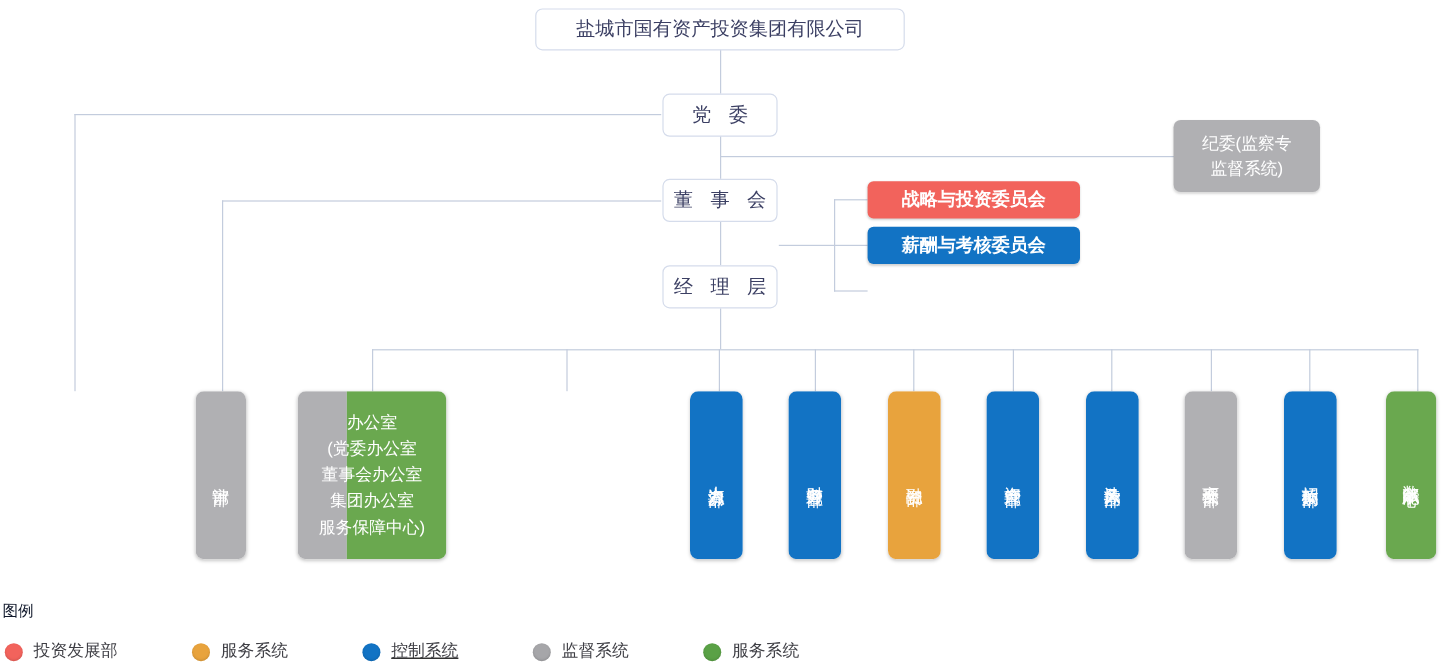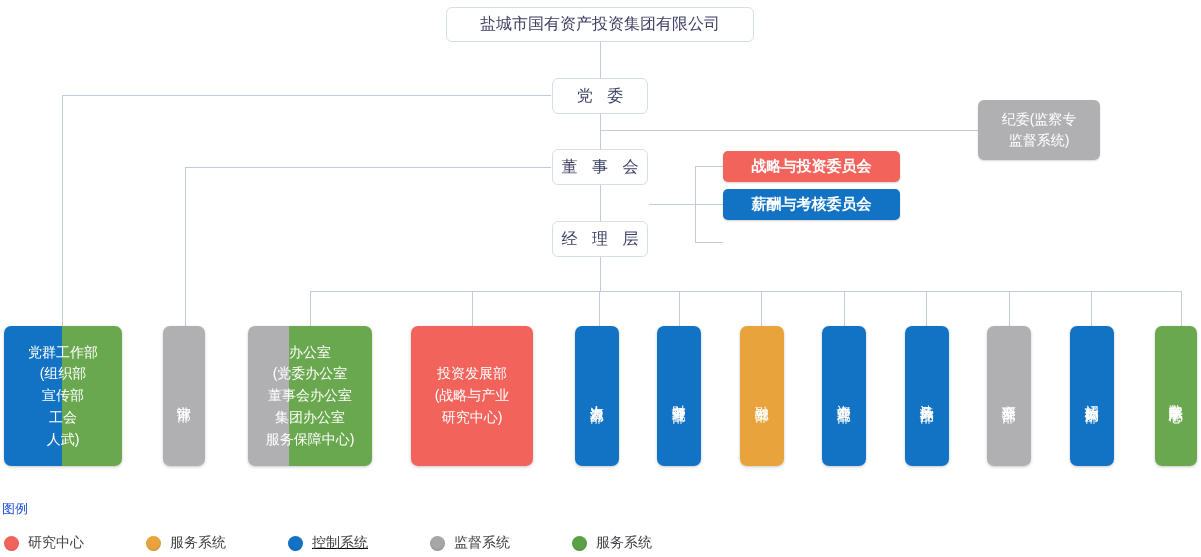--- a/index.html
+++ b/index.html
@@ -158,15 +158,6 @@
   <div class="cbox c-red" style="left:723px;top:151px;width:177px;height:31px;">战略与投资委员会</div>
   <div class="cbox c-blue" style="left:723px;top:189px;width:177px;height:31px;">薪酬与考核委员会</div>
 
-  <div class="dept" style="left:4px;top:326px;width:118px;height:140px;">
-    <div class="fill" style="left:0;width:49%;background:#1273c4;"></div>
-    <div class="fill" style="left:49%;right:0;background:#6aa84f;"></div>
-    <div class="txt">党群工作部
-(组织部
-宣传部
-工会
-人武)</div>
-  </div>
 
   <div class="dept vert" style="left:163px;top:326px;width:42px;height:140px;">
     <div class="fill" style="left:0;right:0;background:#b0b0b3;"></div>

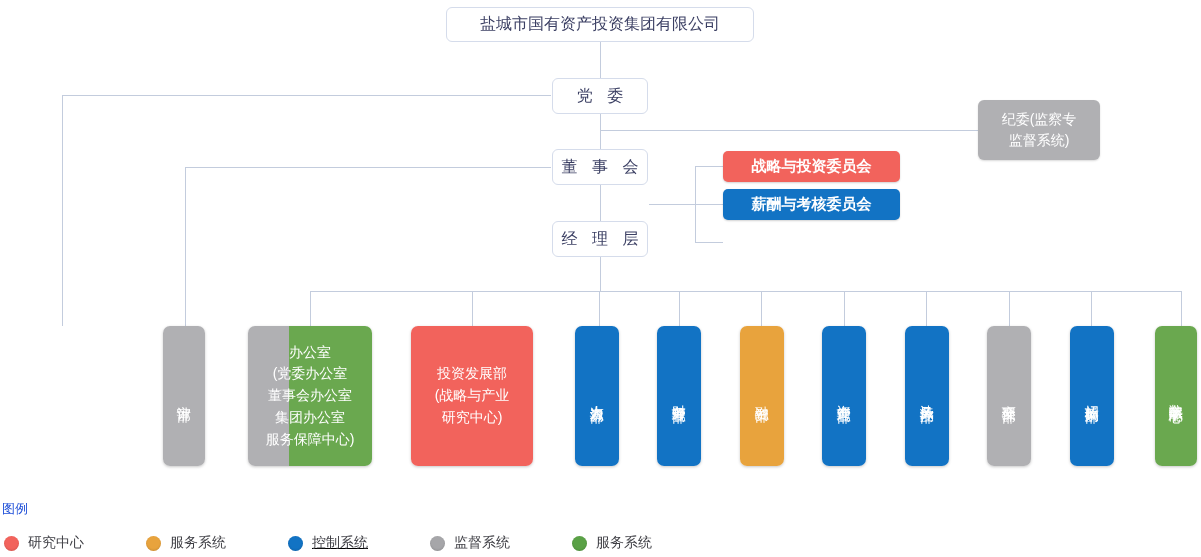--- a/index.html
+++ b/index.html
@@ -174,12 +174,6 @@
 服务保障中心)</div>
   </div>
 
-  <div class="dept" style="left:411px;top:326px;width:122px;height:140px;">
-    <div class="fill" style="left:0;right:0;background:#f2635c;"></div>
-    <div class="txt">投资发展部
-(战略与产业
-研究中心)</div>
-  </div>
 
   <div class="dept vert" style="left:575px;top:326px;width:44px;height:140px;">
     <div class="fill" style="left:0;right:0;background:#1273c4;"></div>

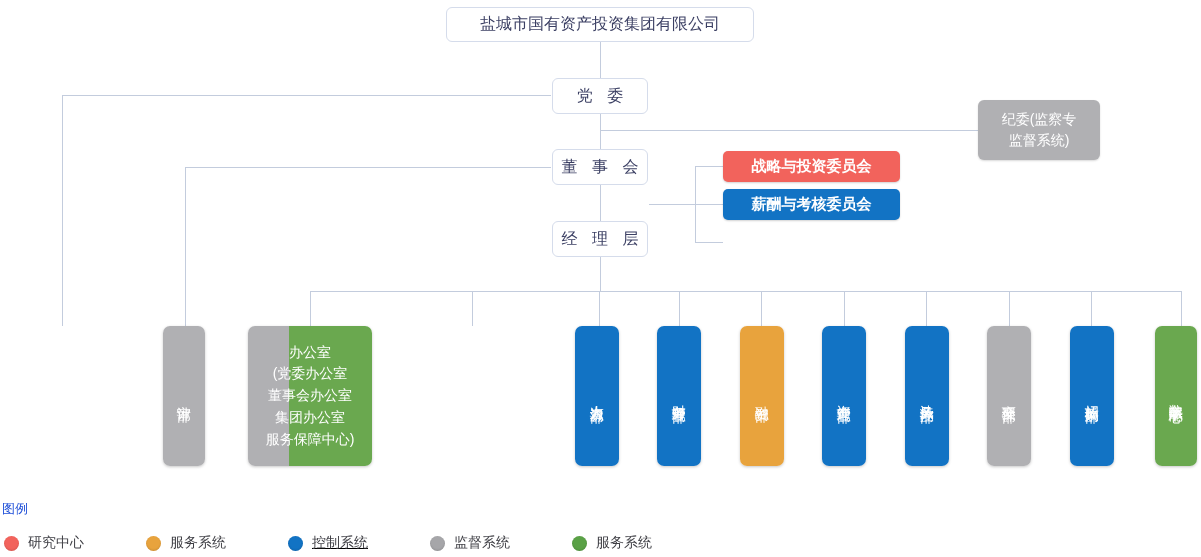--- a/index.html
+++ b/index.html
@@ -96,7 +96,7 @@
   
   .lg-title{
     position:absolute;left:2px;top:500px;
-    font-size:13px;color:#1d4ed8;
+    font-size:13px;color:#0f172a;
   }
   .lg-row{
     position:absolute;left:0px;top:534px;

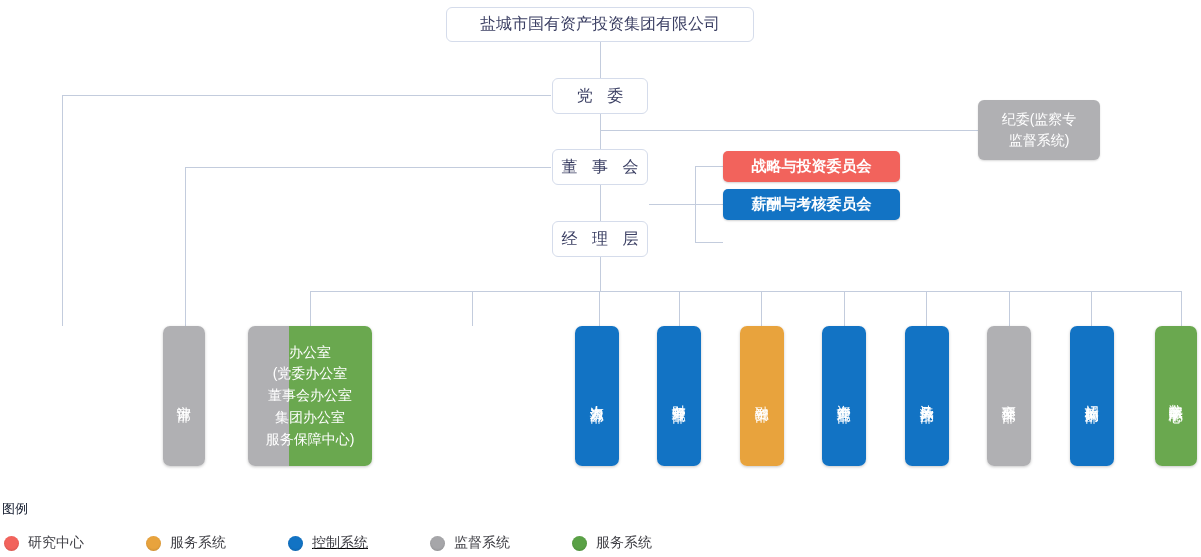--- a/index.html
+++ b/index.html
@@ -219,7 +219,7 @@
   <div class="lg-row">
     <div class="lg-item" style="margin-left:4px;">
       <div class="lg-dot" style="background:#f2635c;"></div>
-      <div class="lg-lab">研究中心</div>
+      <div class="lg-lab">投资发展部</div>
     </div>
     <div class="lg-item" style="margin-left:16px;">
       <div class="lg-dot" style="background:#e8a33d;"></div>

